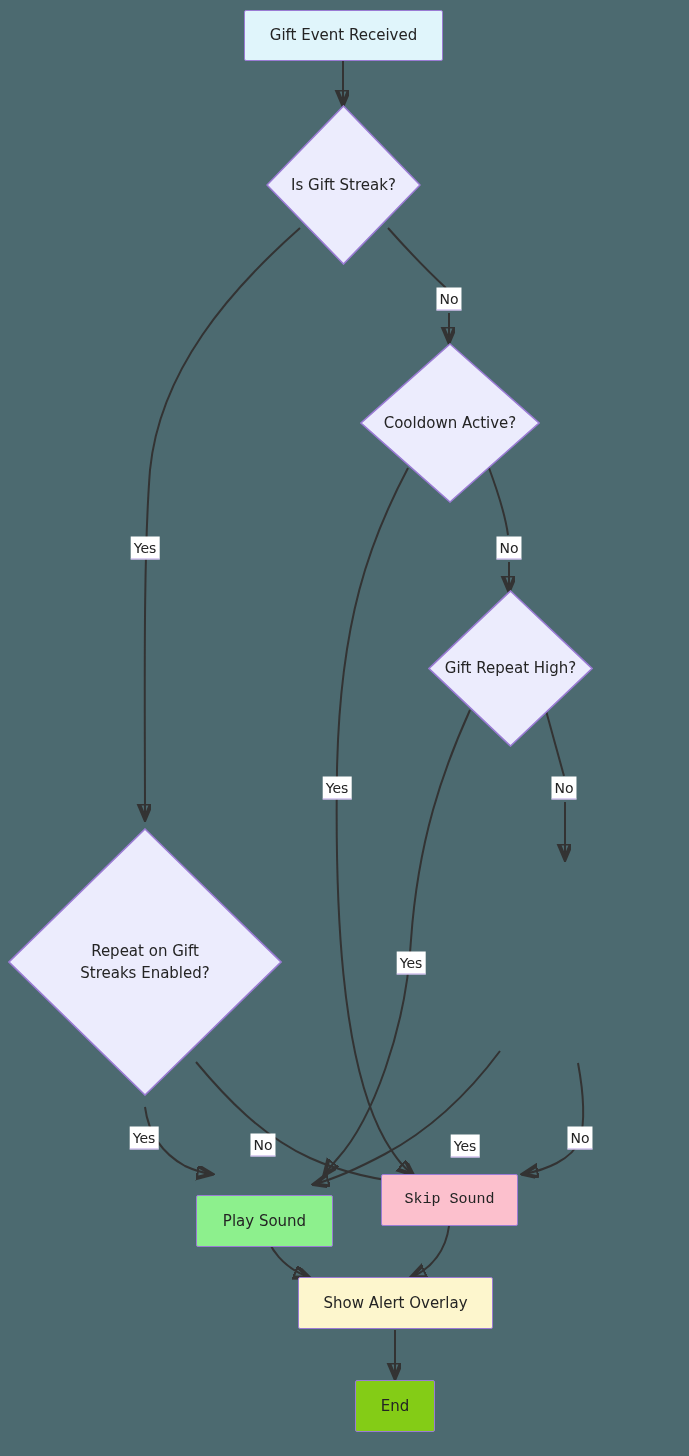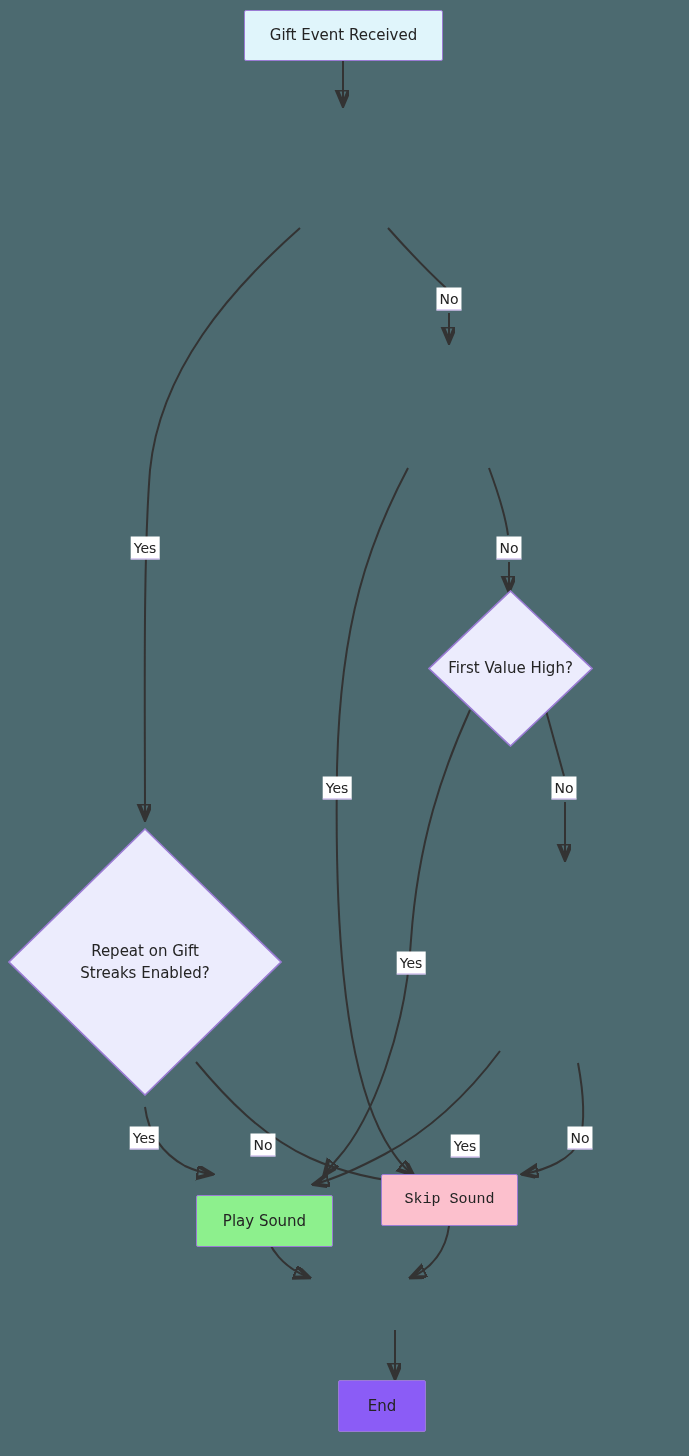--- a/index.html
+++ b/index.html
@@ -128,6 +128,12 @@
     <span>Gift Event Received</span>
   </div>
 
+  <div class="diamond-wrap" style="left:266px; top:105px; width:155px; height:160px;">
+    <svg class="diamond-shape" viewBox="0 0 155 160" preserveAspectRatio="none">
+      <polygon points="77.5,1 154,80 77.5,159 1,80" fill="#ececfd" stroke="#9a7bd4" stroke-width="1.6"></polygon>
+    </svg>
+    <div class="diamond-label">Is Gift Streak?</div>
+  </div>
 
 
   <div class="diamond-wrap" style="left:428px; top:590px; width:165px; height:157px;">

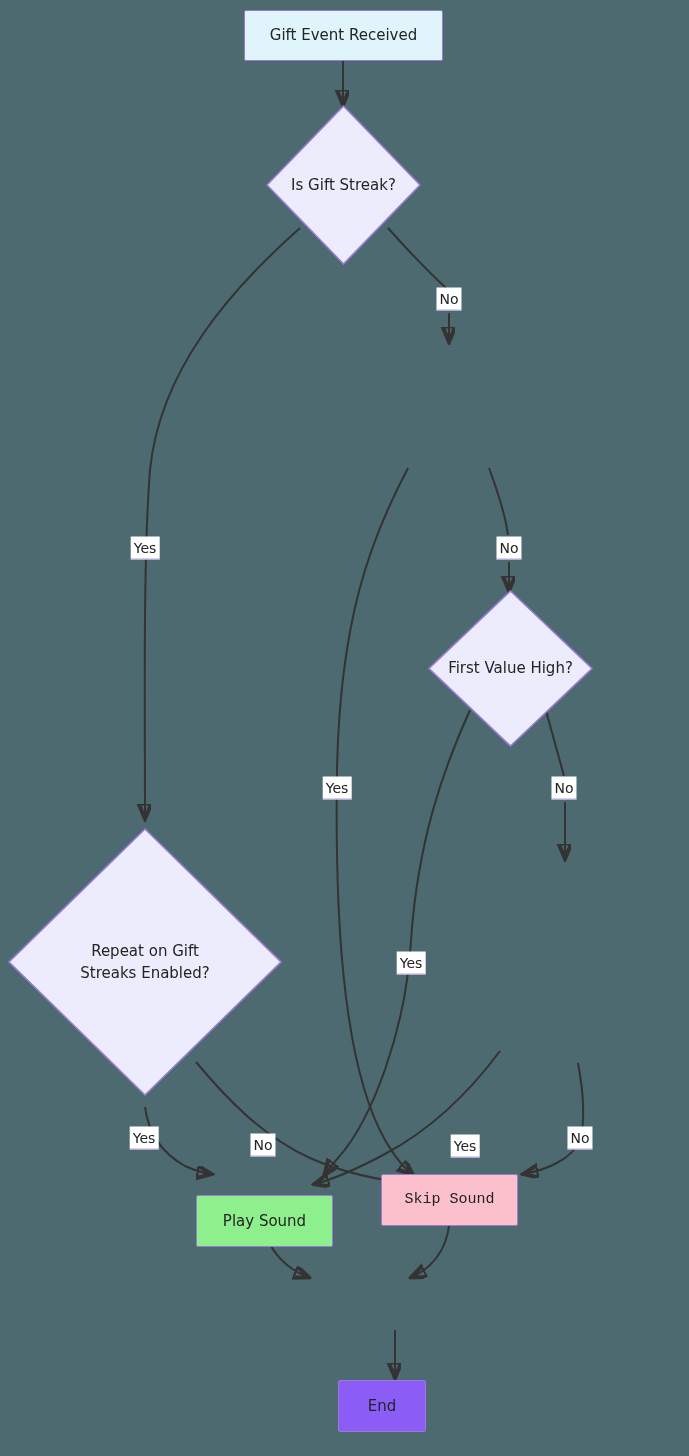--- a/index.html
+++ b/index.html
@@ -135,6 +135,12 @@
     <div class="diamond-label">Is Gift Streak?</div>
   </div>
 
+  <div class="diamond-wrap" style="left:360px; top:343px; width:180px; height:160px;">
+    <svg class="diamond-shape" viewBox="0 0 180 160" preserveAspectRatio="none">
+      <polygon points="90,1 179,80 90,159 1,80" fill="#ececfd" stroke="#9a7bd4" stroke-width="1.6"></polygon>
+    </svg>
+    <div class="diamond-label">Cooldown Active?</div>
+  </div>
 
   <div class="diamond-wrap" style="left:428px; top:590px; width:165px; height:157px;">
     <svg class="diamond-shape" viewBox="0 0 165 157" preserveAspectRatio="none">

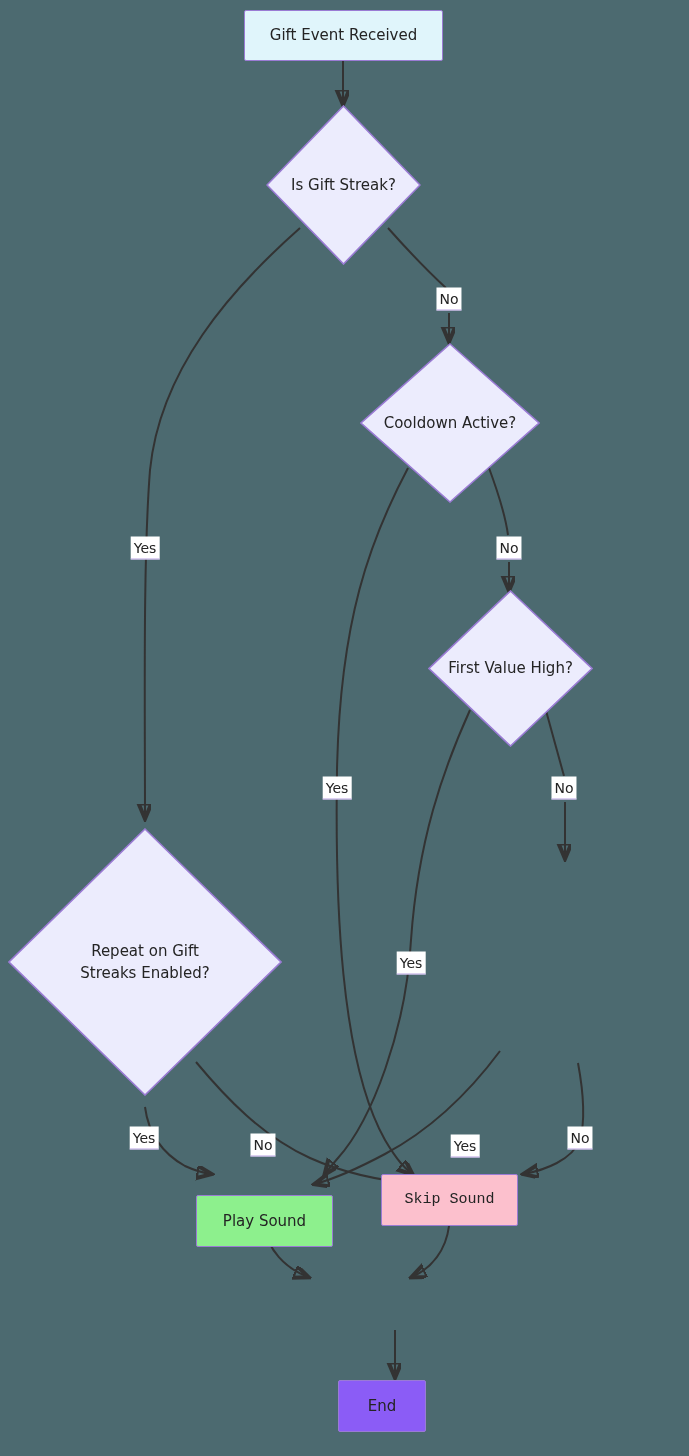--- a/index.html
+++ b/index.html
@@ -146,7 +146,7 @@
     <svg class="diamond-shape" viewBox="0 0 165 157" preserveAspectRatio="none">
       <polygon points="82.5,1 164,78.5 82.5,156 1,78.5" fill="#ececfd" stroke="#9a7bd4" stroke-width="1.6"></polygon>
     </svg>
-    <div class="diamond-label">First Value High?</div>
+    <div class="diamond-label">Gift Repeat High?</div>
   </div>
 
   <div class="diamond-wrap" style="left:8px; top:828px; width:274px; height:268px;">

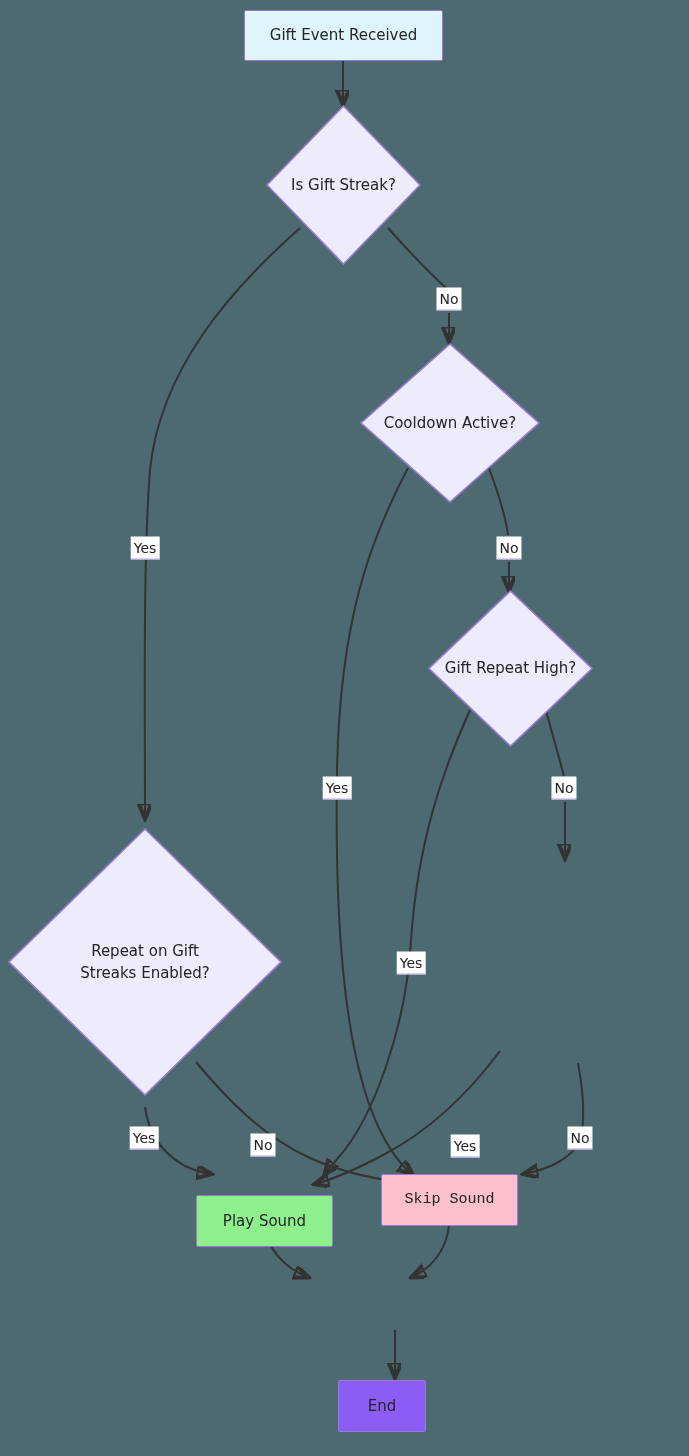--- a/index.html
+++ b/index.html
@@ -165,6 +165,9 @@
     <span>Skip Sound</span>
   </div>
 
+  <div class="node rect" style="left:298px; top:1277px; width:195px; height:52px; background:#fdf6cd;">
+    <span>Show Alert Overlay</span>
+  </div>
 
   <div class="node rect" style="left:338px; top:1380px; width:88px; height:52px; background:#8b5cf6;">
     <span>End</span>

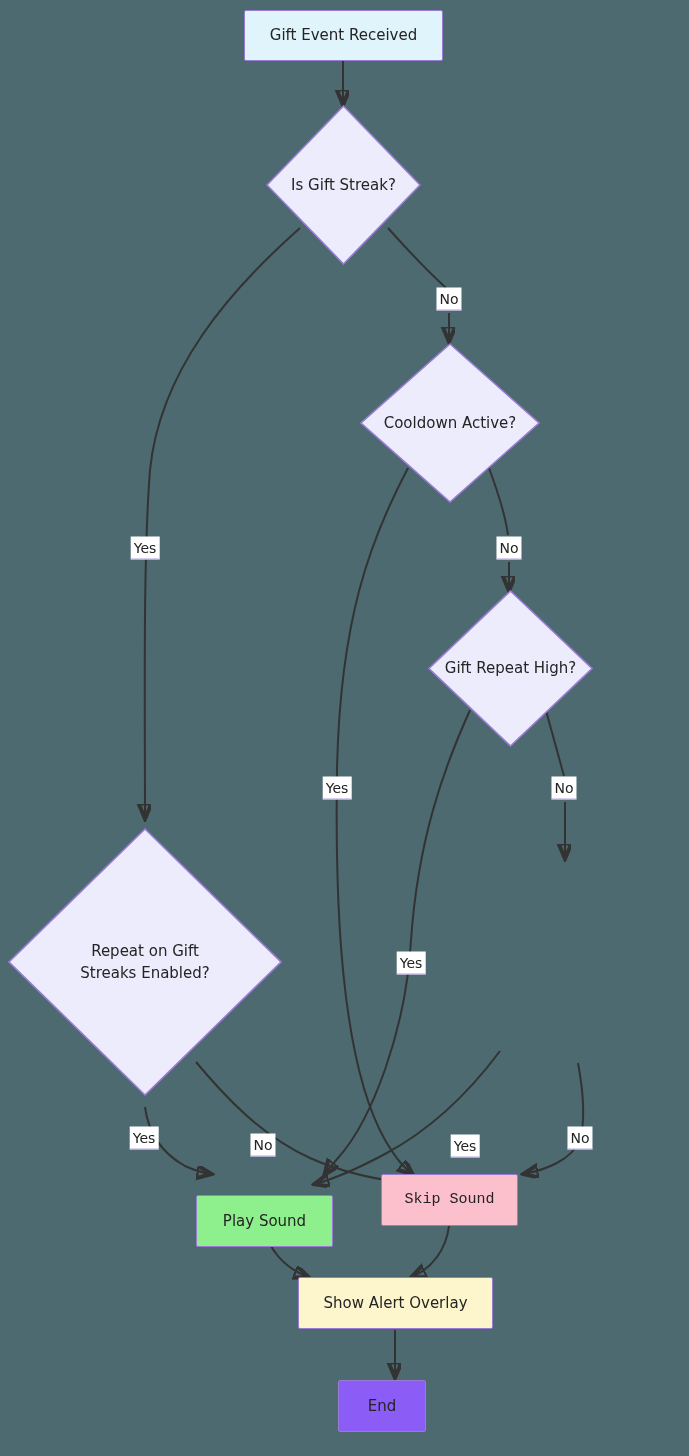--- a/index.html
+++ b/index.html
@@ -169,7 +169,7 @@
     <span>Show Alert Overlay</span>
   </div>
 
-  <div class="node rect" style="left:338px; top:1380px; width:88px; height:52px; background:#8b5cf6;">
+  <div class="node rect" style="left:355px; top:1380px; width:80px; height:52px; background:#84cc16;">
     <span>End</span>
   </div>
 

